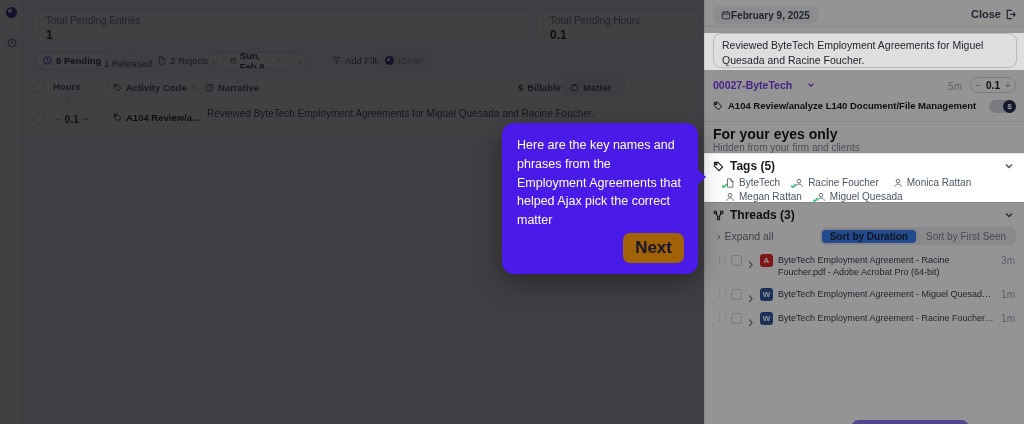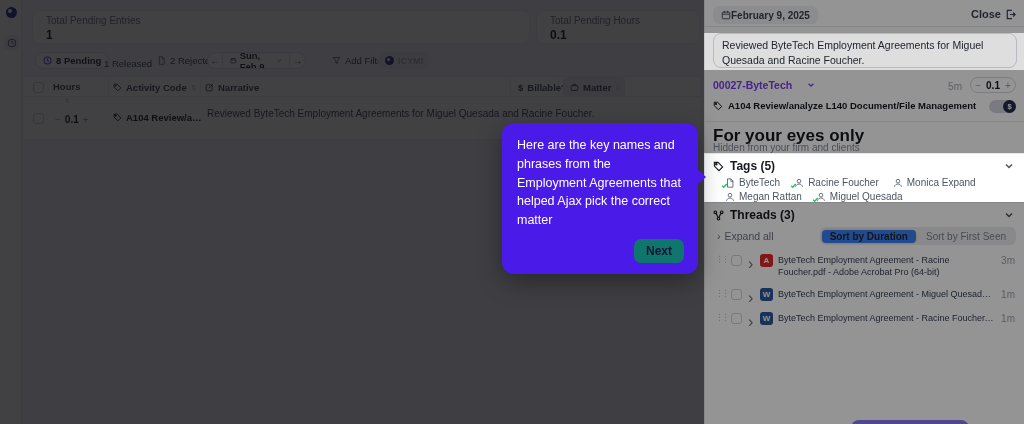--- a/index.html
+++ b/index.html
@@ -55,7 +55,7 @@
   .act-row .t{overflow:hidden;text-overflow:ellipsis;white-space:nowrap;}
   .toggle{position:absolute;right:8px;top:100px;width:27px;height:13px;border-radius:7px;background:#d3d4de;}
   .toggle .knob{position:absolute;right:0;top:0;width:13px;height:13px;border-radius:50%;background:#272a4a;color:#fff;font-size:7.5px;font-weight:700;display:flex;align-items:center;justify-content:center;}
-  .privacy-title{position:absolute;left:8px;top:126px;font-size:17px;font-weight:700;color:#15181e;}
+  .privacy-title{position:absolute;left:8px;top:126px;font-size:14px;font-weight:700;color:#15181e;}
   .privacy-sub{position:absolute;left:8px;top:142px;font-size:10px;color:#828a96;}
   .sec-head{position:absolute;left:8px;display:flex;align-items:center;gap:6px;font-size:12px;font-weight:700;color:#15181e;}
   .chev-r{position:absolute;right:10px;color:#4b5563;}

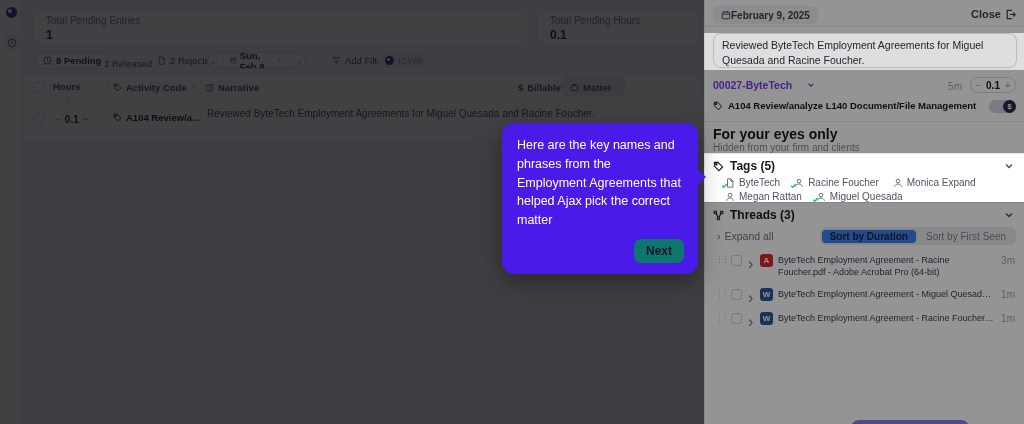--- a/index.html
+++ b/index.html
@@ -326,7 +326,7 @@
               <path d="M1.8 10.5c.6-2.2 2.3-3.3 4.2-3.3s3.6 1.1 4.2 3.3"></path>
             </svg>
         </span>
-        <span>Monica Expand</span>
+        <span>Monica Rattan</span>
       </span>
       <span class="tag-item">
         <span class="tic">

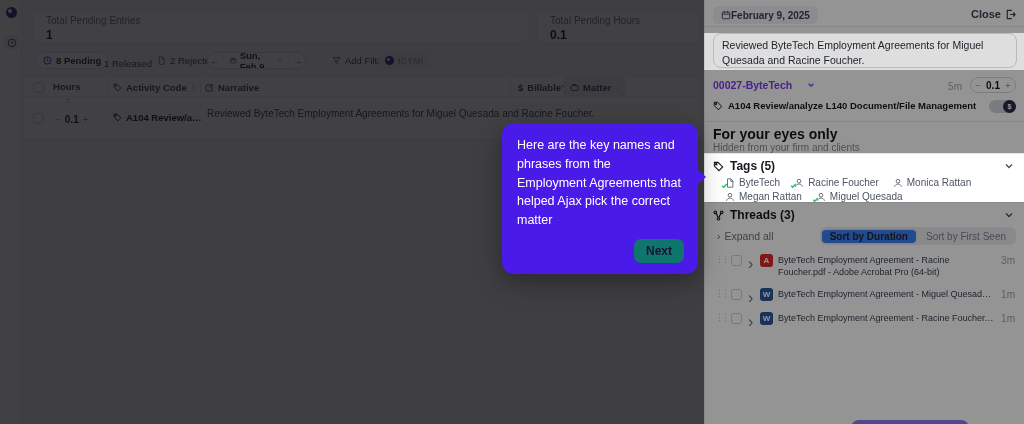--- a/index.html
+++ b/index.html
@@ -89,7 +89,7 @@
   .tooltip{position:absolute;left:502px;top:123px;width:196px;min-height:114px;background:#4a1ae8;border-radius:12px;padding:13px 15px 44px 15px;z-index:60;box-shadow:0 8px 24px rgba(0,0,0,.35);}
   .tooltip .txt{color:#fff;font-size:12.5px;line-height:1.5;font-weight:500;}
   .tooltip .arrow{position:absolute;right:-8px;top:46px;width:0;height:0;border-top:8px solid transparent;border-bottom:8px solid transparent;border-left:9px solid #4a1ae8;}
-  .next-btn{position:absolute;right:14px;bottom:11px;background:#0f766e;border-radius:7px;padding:5px 12px;font-size:12px;font-weight:700;color:#181433;}
+  .next-btn{position:absolute;right:14px;bottom:11px;background:#a16207;border-radius:7px;padding:5px 12px;font-size:17px;font-weight:700;color:#181433;}
 </style>
 </head>
 <body>

